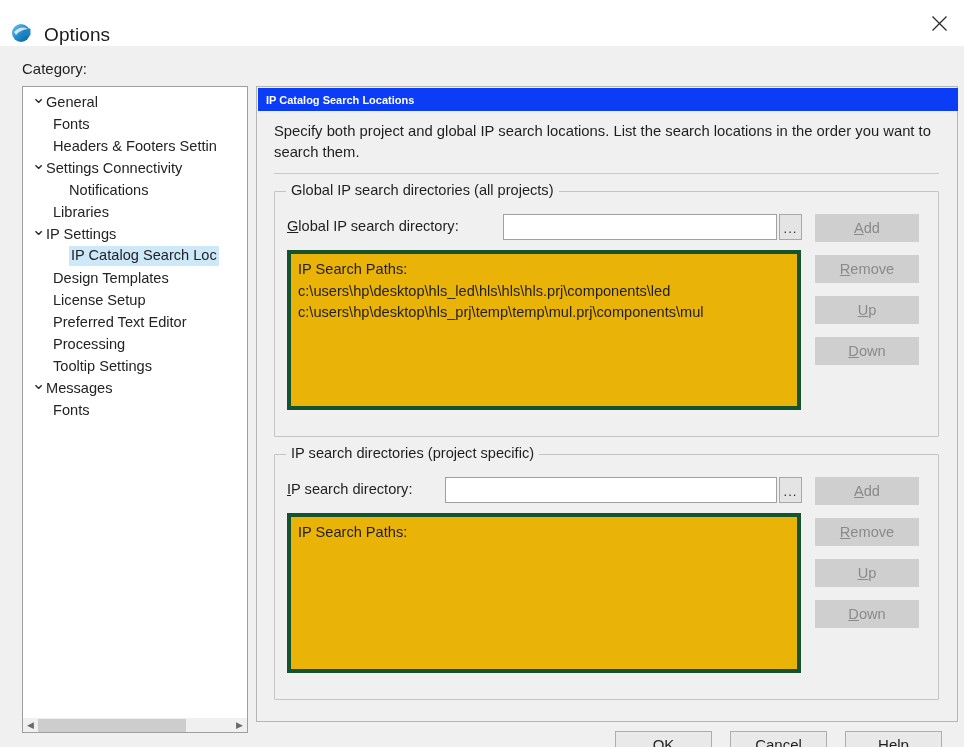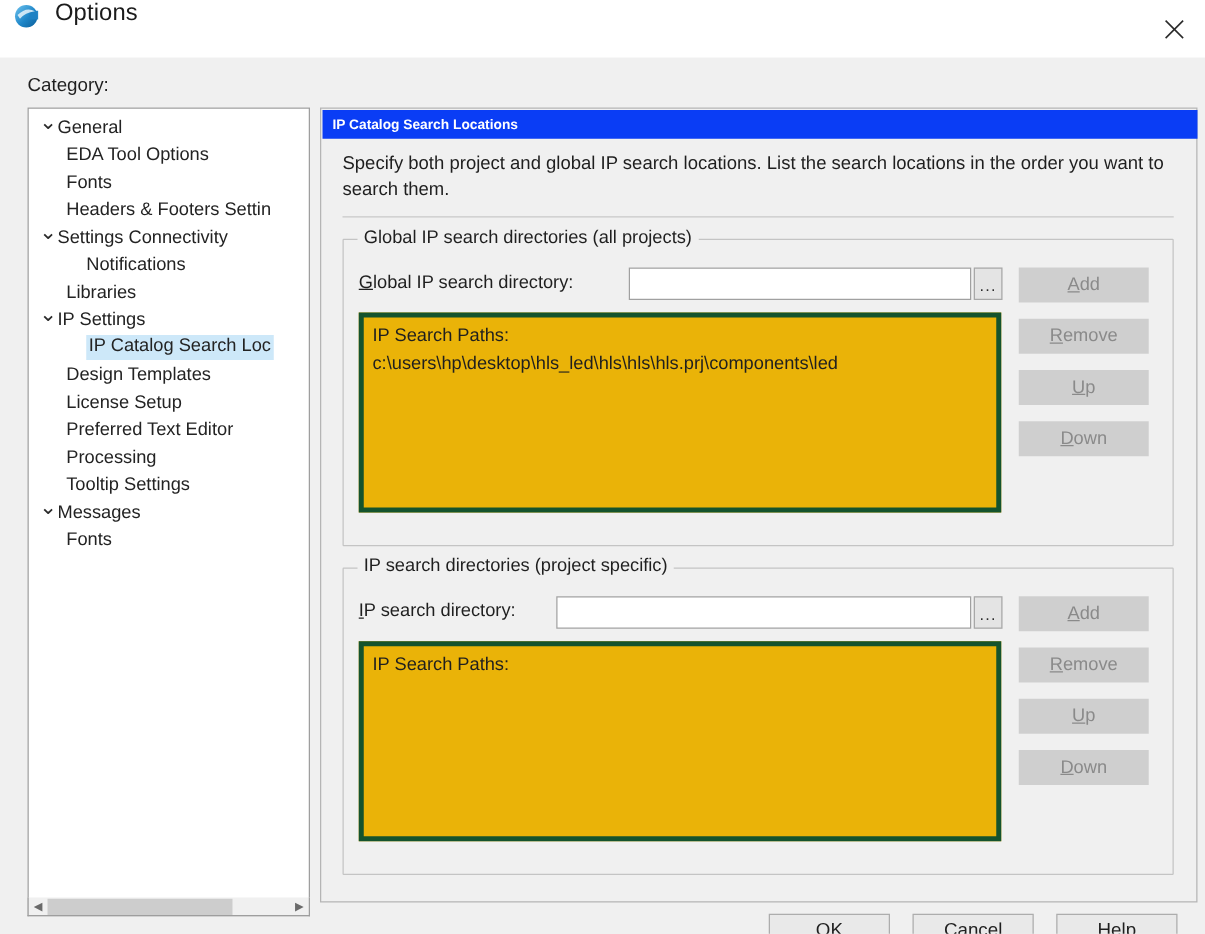--- a/index.html
+++ b/index.html
@@ -24,7 +24,7 @@
     position: absolute; left: 0; top: 0;
     width: 964px; height: 46px;
     background: #ffffff;
-    display: flex; align-items: flex-start;
+    display: flex; align-items: flex-end;
   }
   #app-icon {
     margin-left: 9px;

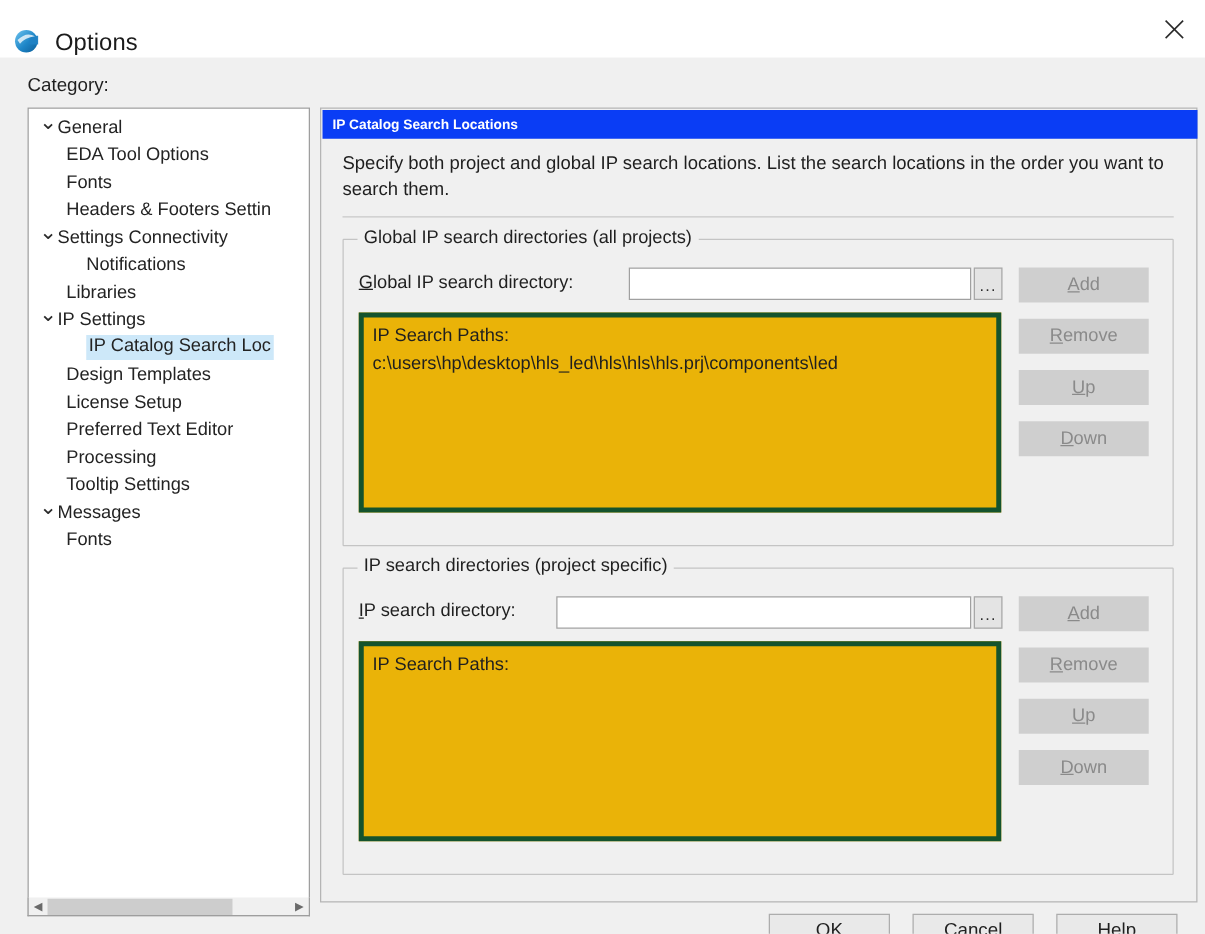--- a/index.html
+++ b/index.html
@@ -278,9 +278,6 @@
           <span class="lbl">General</span>
         </div>
         <div class="tree-item lvl1">
-          <span class="lbl">EDA Tool Options</span>
-        </div>
-        <div class="tree-item lvl1">
           <span class="lbl">Fonts</span>
         </div>
         <div class="tree-item lvl1">

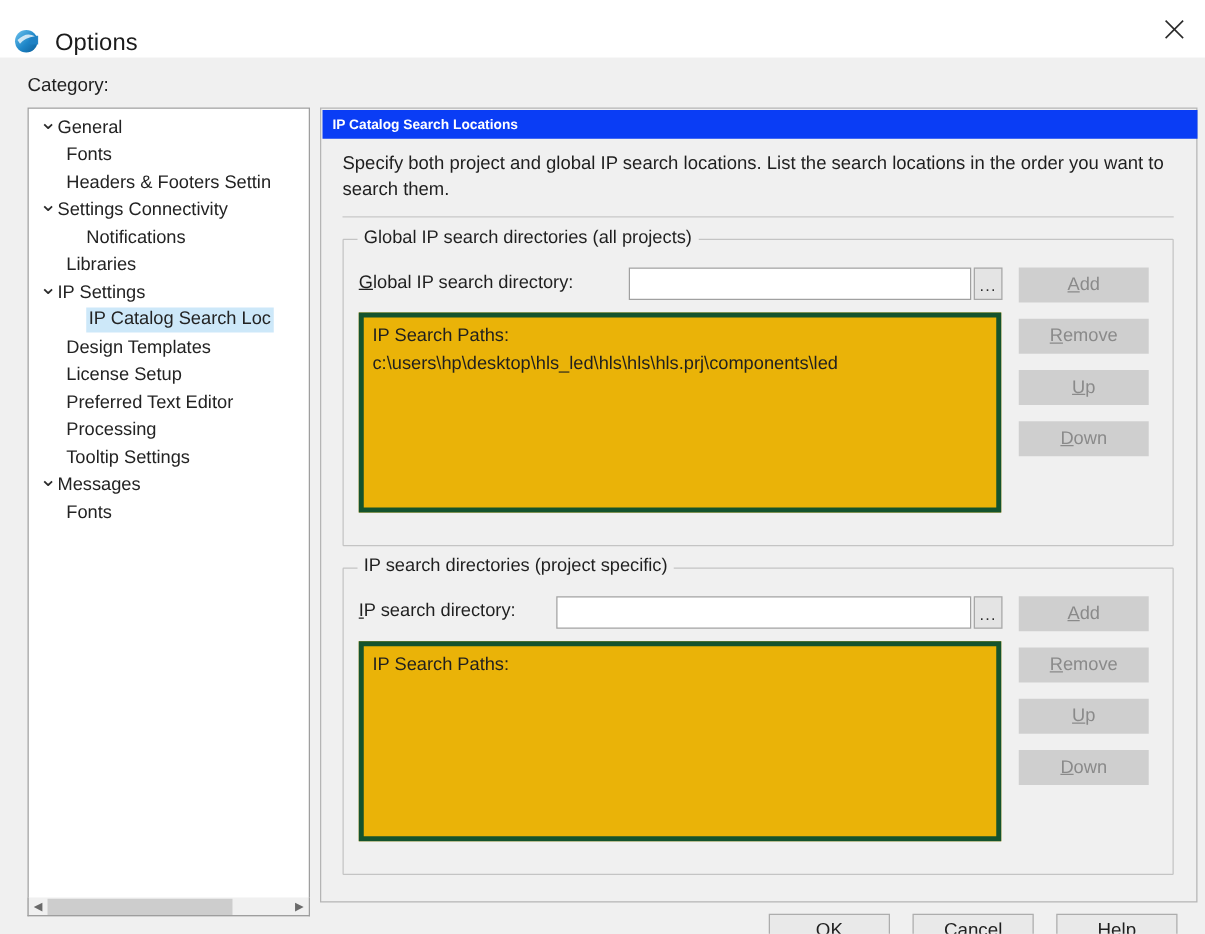--- a/index.html
+++ b/index.html
@@ -351,6 +351,7 @@
         <div class="list-head">IP Search Paths:</div>
         <div id="global-rows">
             <div class="list-row">c:\users\hp\desktop\hls_led\hls\hls\hls.prj\components\led</div>
+            <div class="list-row">c:\users\hp\desktop\hls_prj\temp\temp\mul.prj\components\mul</div>
           </div>
       </div>
 

